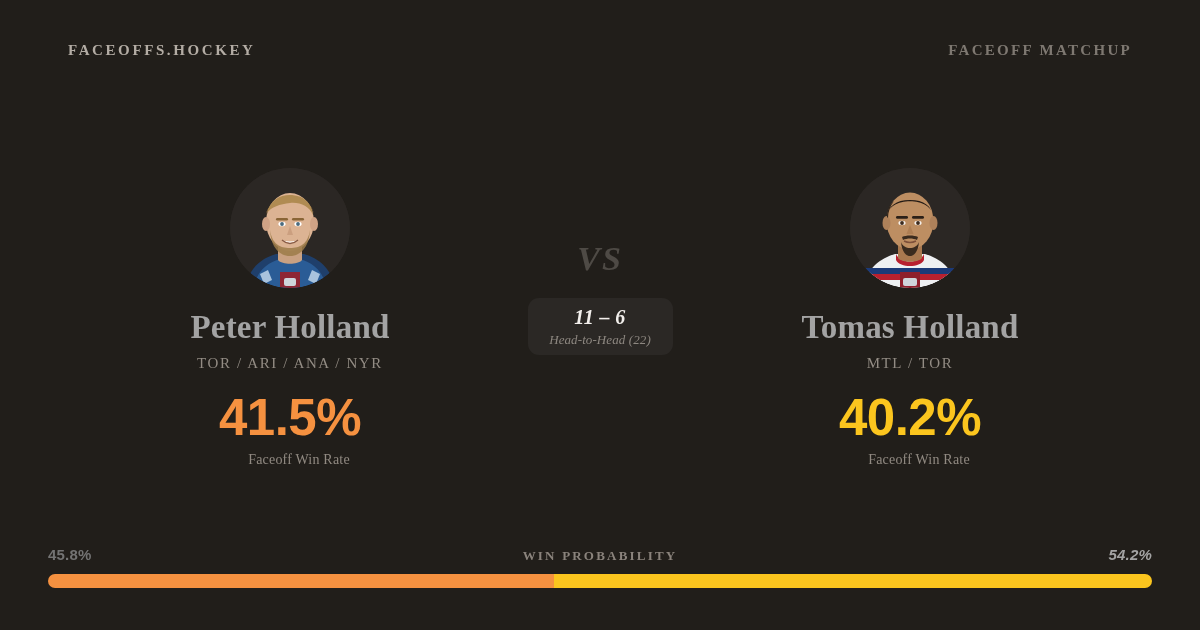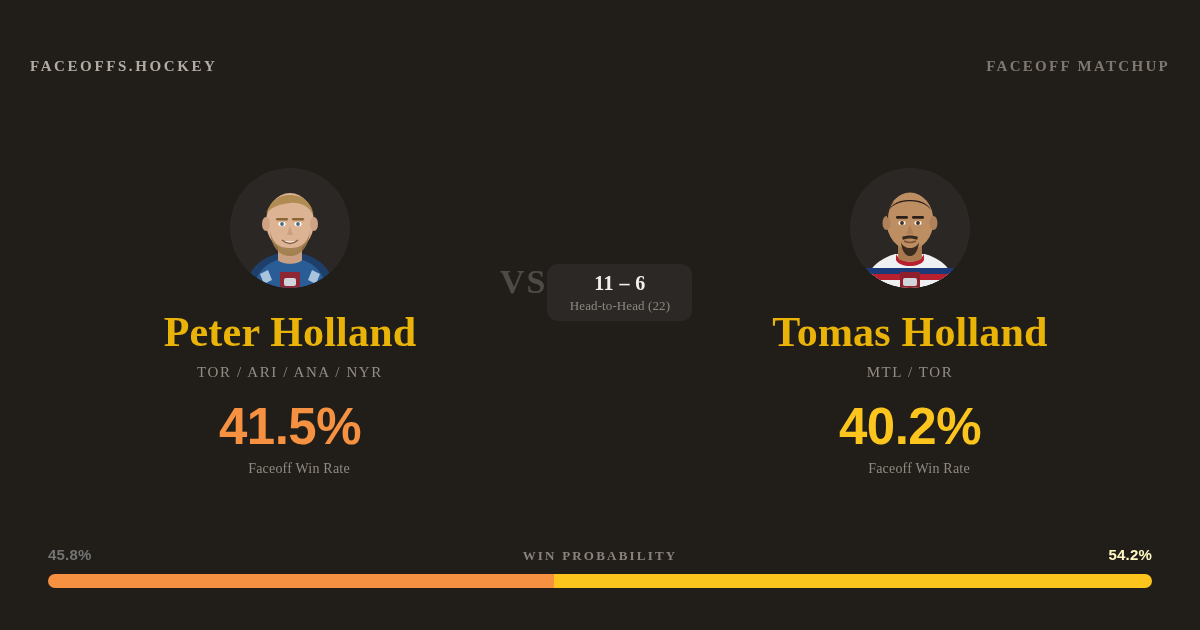--- a/index.html
+++ b/index.html
@@ -26,14 +26,14 @@
   
   .header {
     position: absolute;
-    top: 16px;
+    top: 0;
     left: 0;
     width: 1200px;
     height: 100px;
     display: flex;
     align-items: center;
     justify-content: space-between;
-    padding: 0 30px;
+    padding: 0 68px;
   }
 
   .brand {

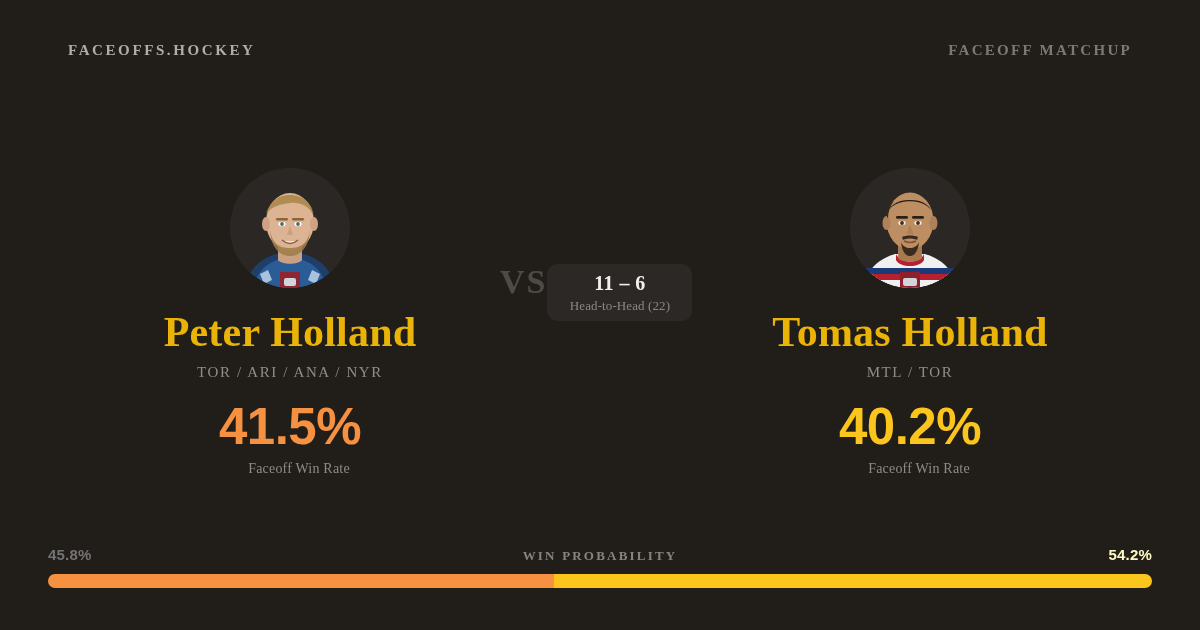--- a/index.html
+++ b/index.html
@@ -130,9 +130,10 @@
   .center {
     width: 200px;
     display: flex;
-    flex-direction: row;
+    flex-direction: column;
     align-items: center;
     padding-top: 142px;
+    font-style: italic;
   }
 
   .vs {

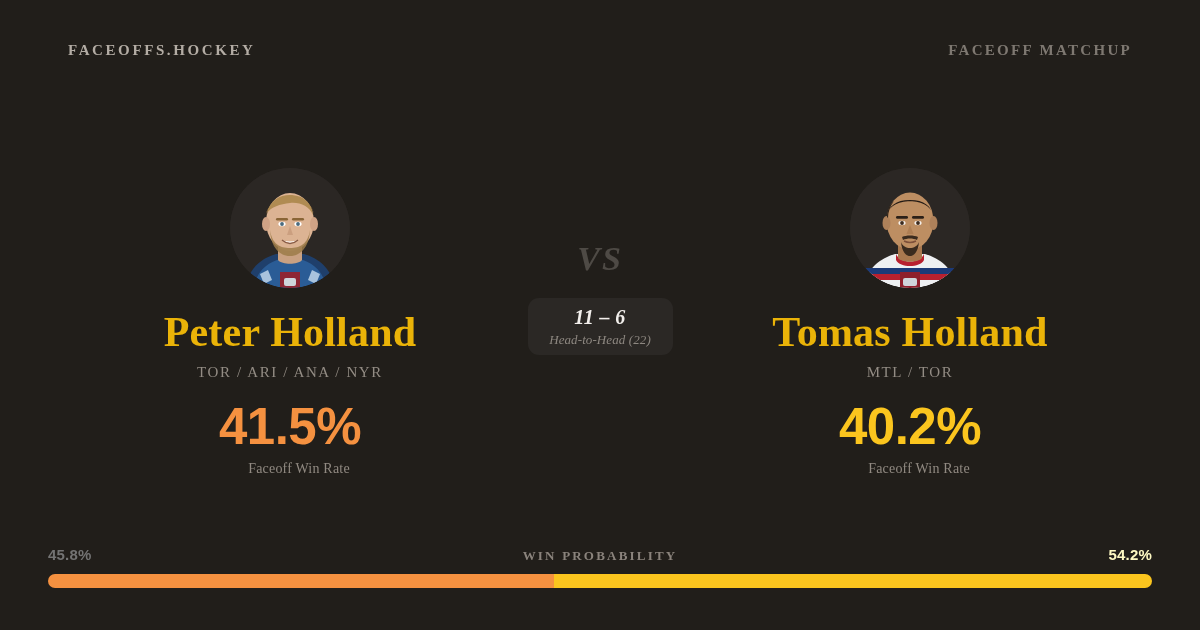--- a/index.html
+++ b/index.html
@@ -90,9 +90,9 @@
     margin-top: 22px;
     font-family: "Liberation Serif", serif;
     font-weight: 700;
-    font-size: 42px;
+    font-size: 33px;
     line-height: 1.08;
-    color: #eab308;
+    color: #a3a3a3;
     letter-spacing: 0.2px;
     white-space: nowrap;
     text-align: right;

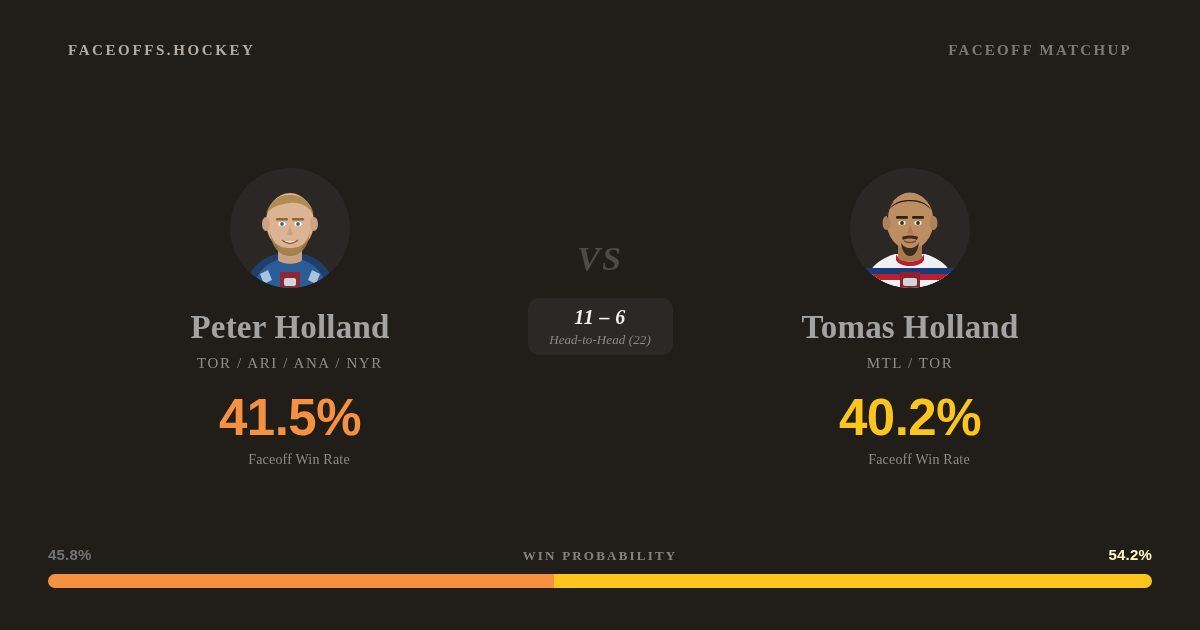--- a/index.html
+++ b/index.html
@@ -353,7 +353,7 @@
     <div class="winprob-row">
       <div class="wp-left" style="color: #737373;">45.8%</div>
       <div class="wp-title">WIN PROBABILITY</div>
-      <div class="wp-right" style="color: #fef9c3;">54.2%</div>
+      <div class="wp-right" style="color: #a3a3a3; font-style: italic;">54.2%</div>
     </div>
     <div class="wp-bar">
       <div class="wp-seg-left" style="width: 45.8%; background: rgb(245, 145, 64);"></div>

